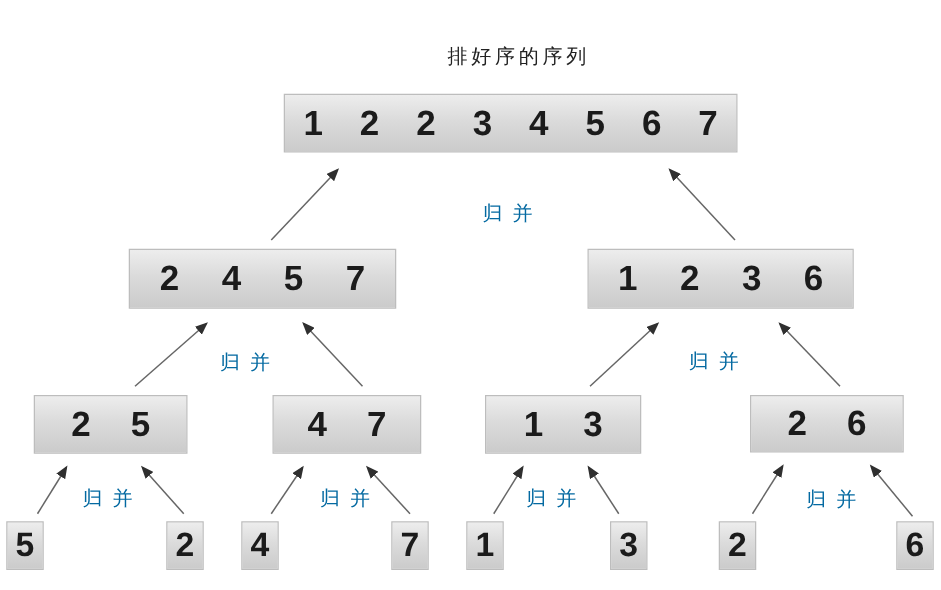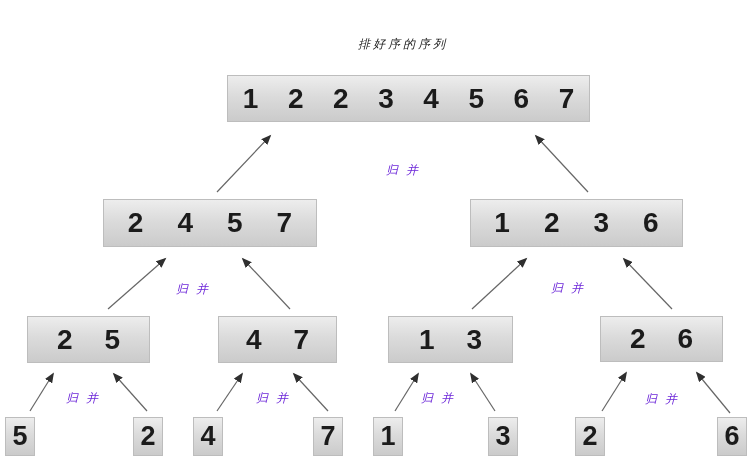--- a/index.html
+++ b/index.html
@@ -56,10 +56,9 @@
   .label {
     position: absolute;
     color: #2b2b2b;
-    font-size: 12px;
+    font-size: 16px;
     line-height: 1;
     white-space: nowrap;
-    font-style: italic;
   }
   .title-label { left: 358px; top: 38px; letter-spacing: 3px; color: #222; }
   .merge-label { letter-spacing: 8px; color: #6d28d9; }

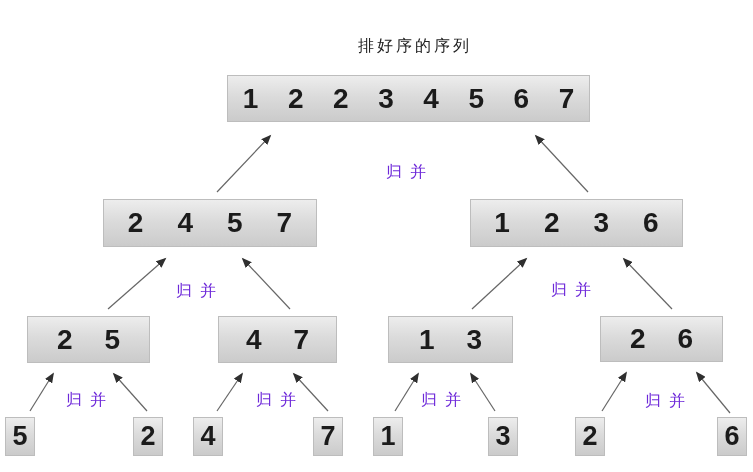--- a/index.html
+++ b/index.html
@@ -61,7 +61,7 @@
     white-space: nowrap;
   }
   .title-label { left: 358px; top: 38px; letter-spacing: 3px; color: #222; }
-  .merge-label { letter-spacing: 8px; color: #6d28d9; }
+  .merge-label { letter-spacing: 8px; color: #0369a1; }
   .ml-0 { left: 386px; top: 164px; }
   .ml-1 { left: 176px; top: 283px; }
   .ml-2 { left: 551px; top: 282px; }

